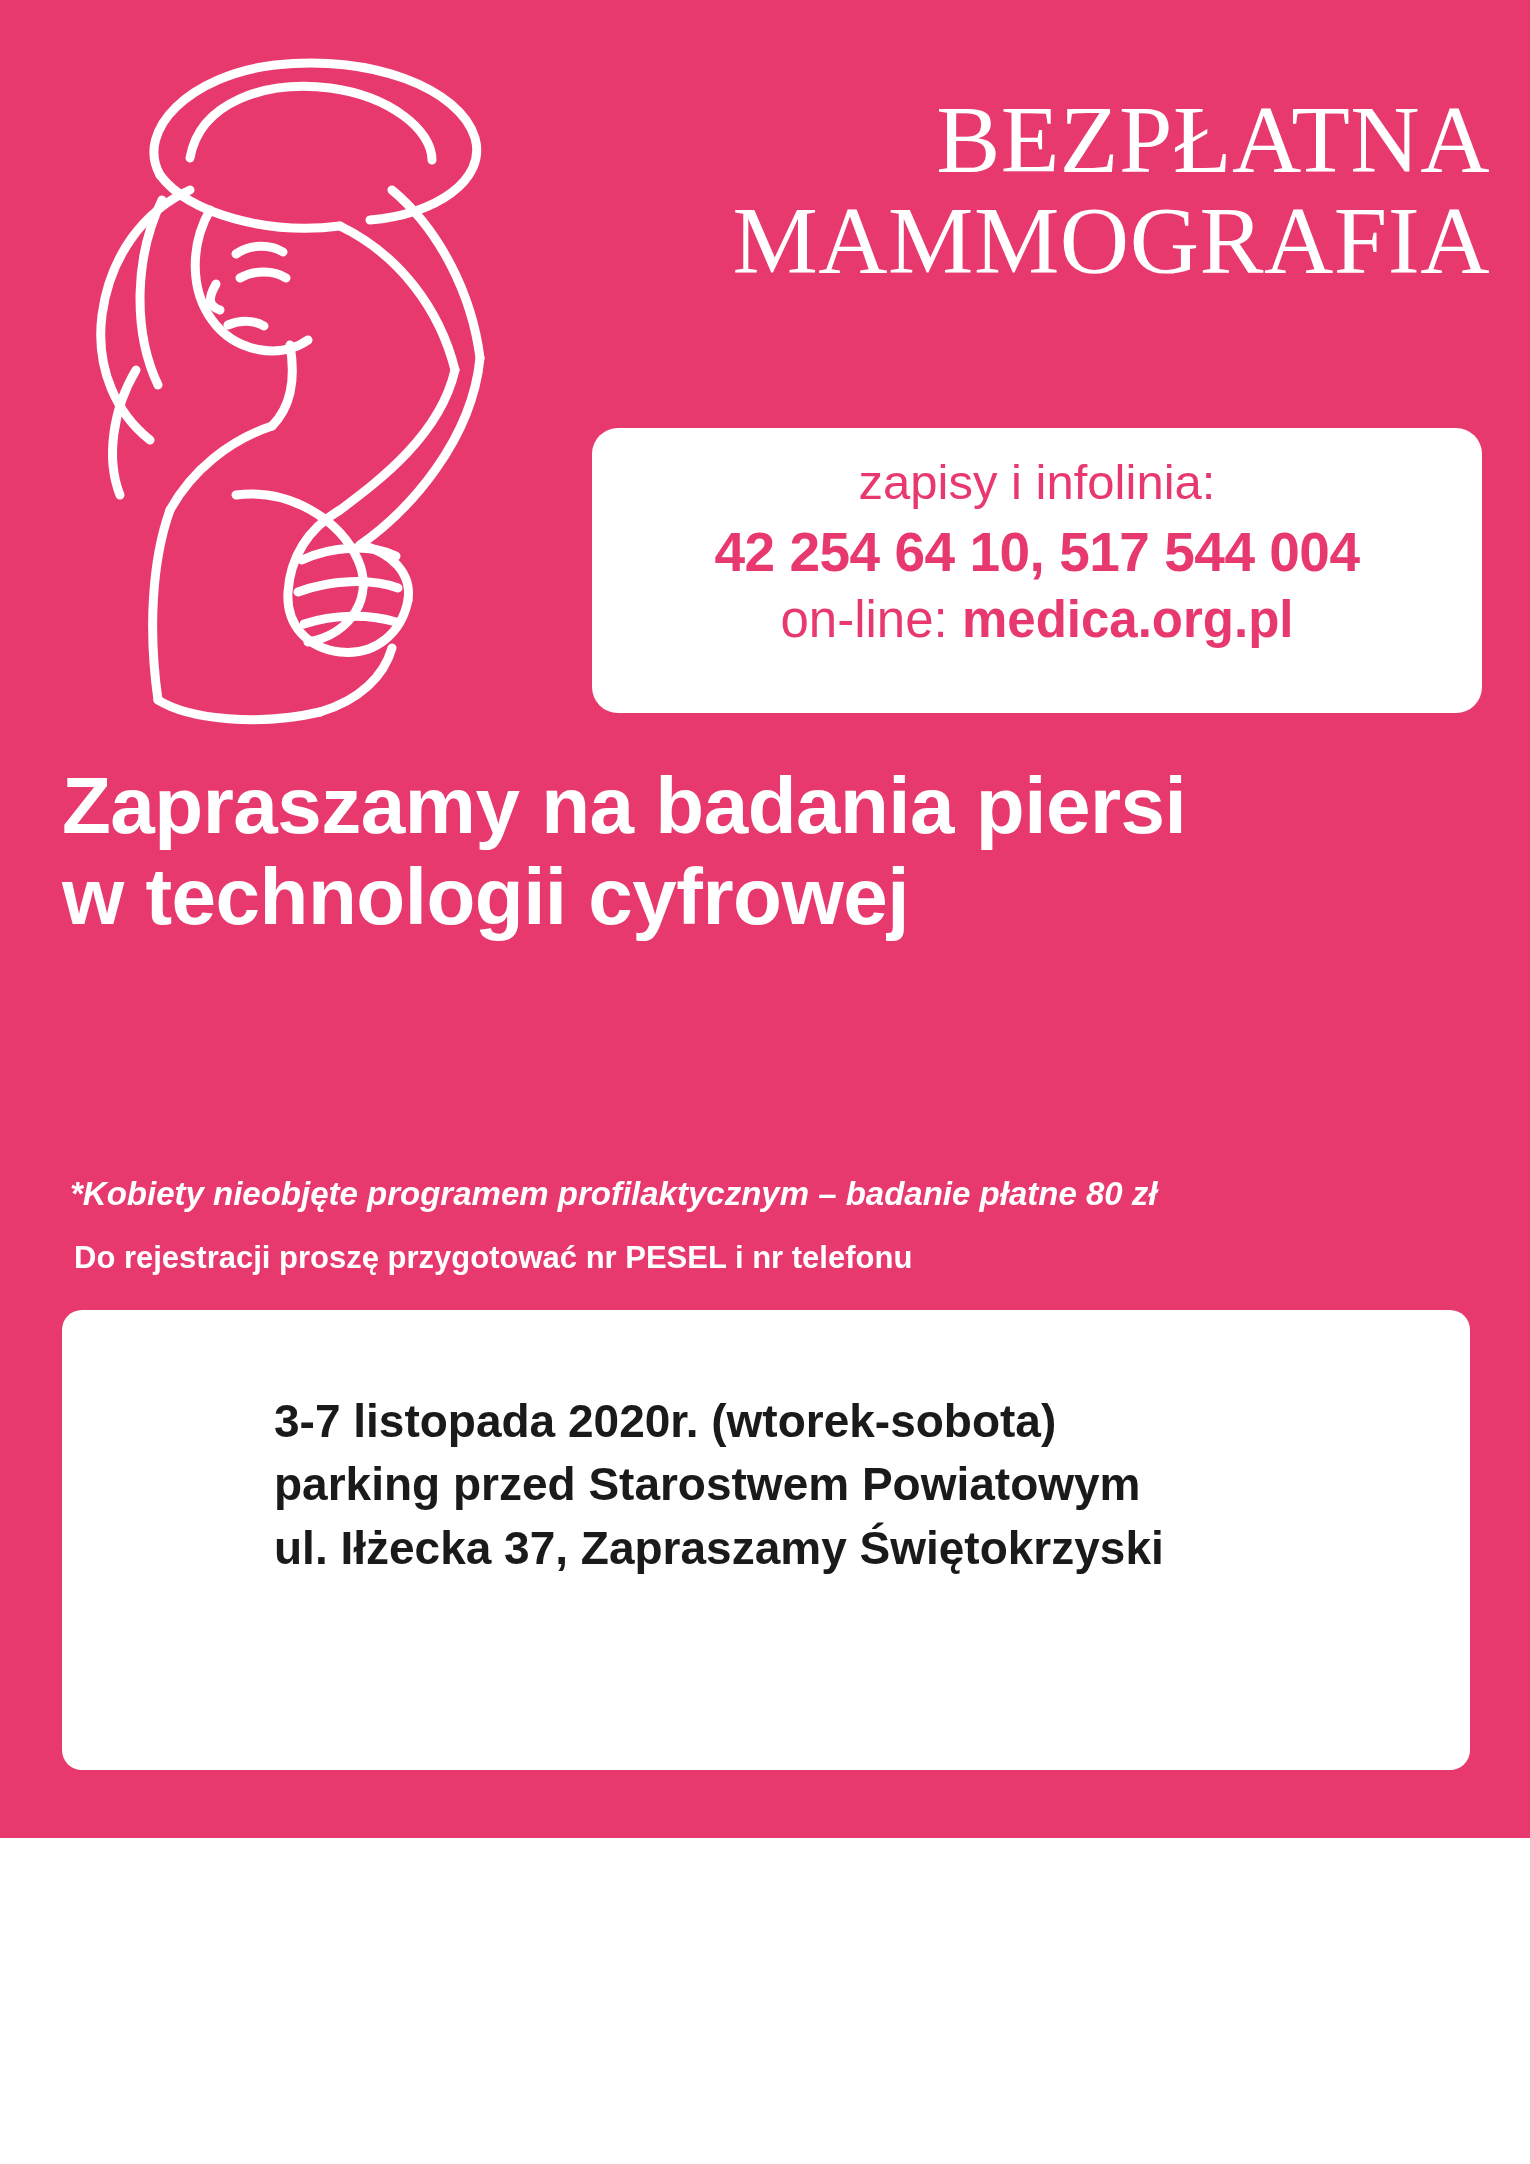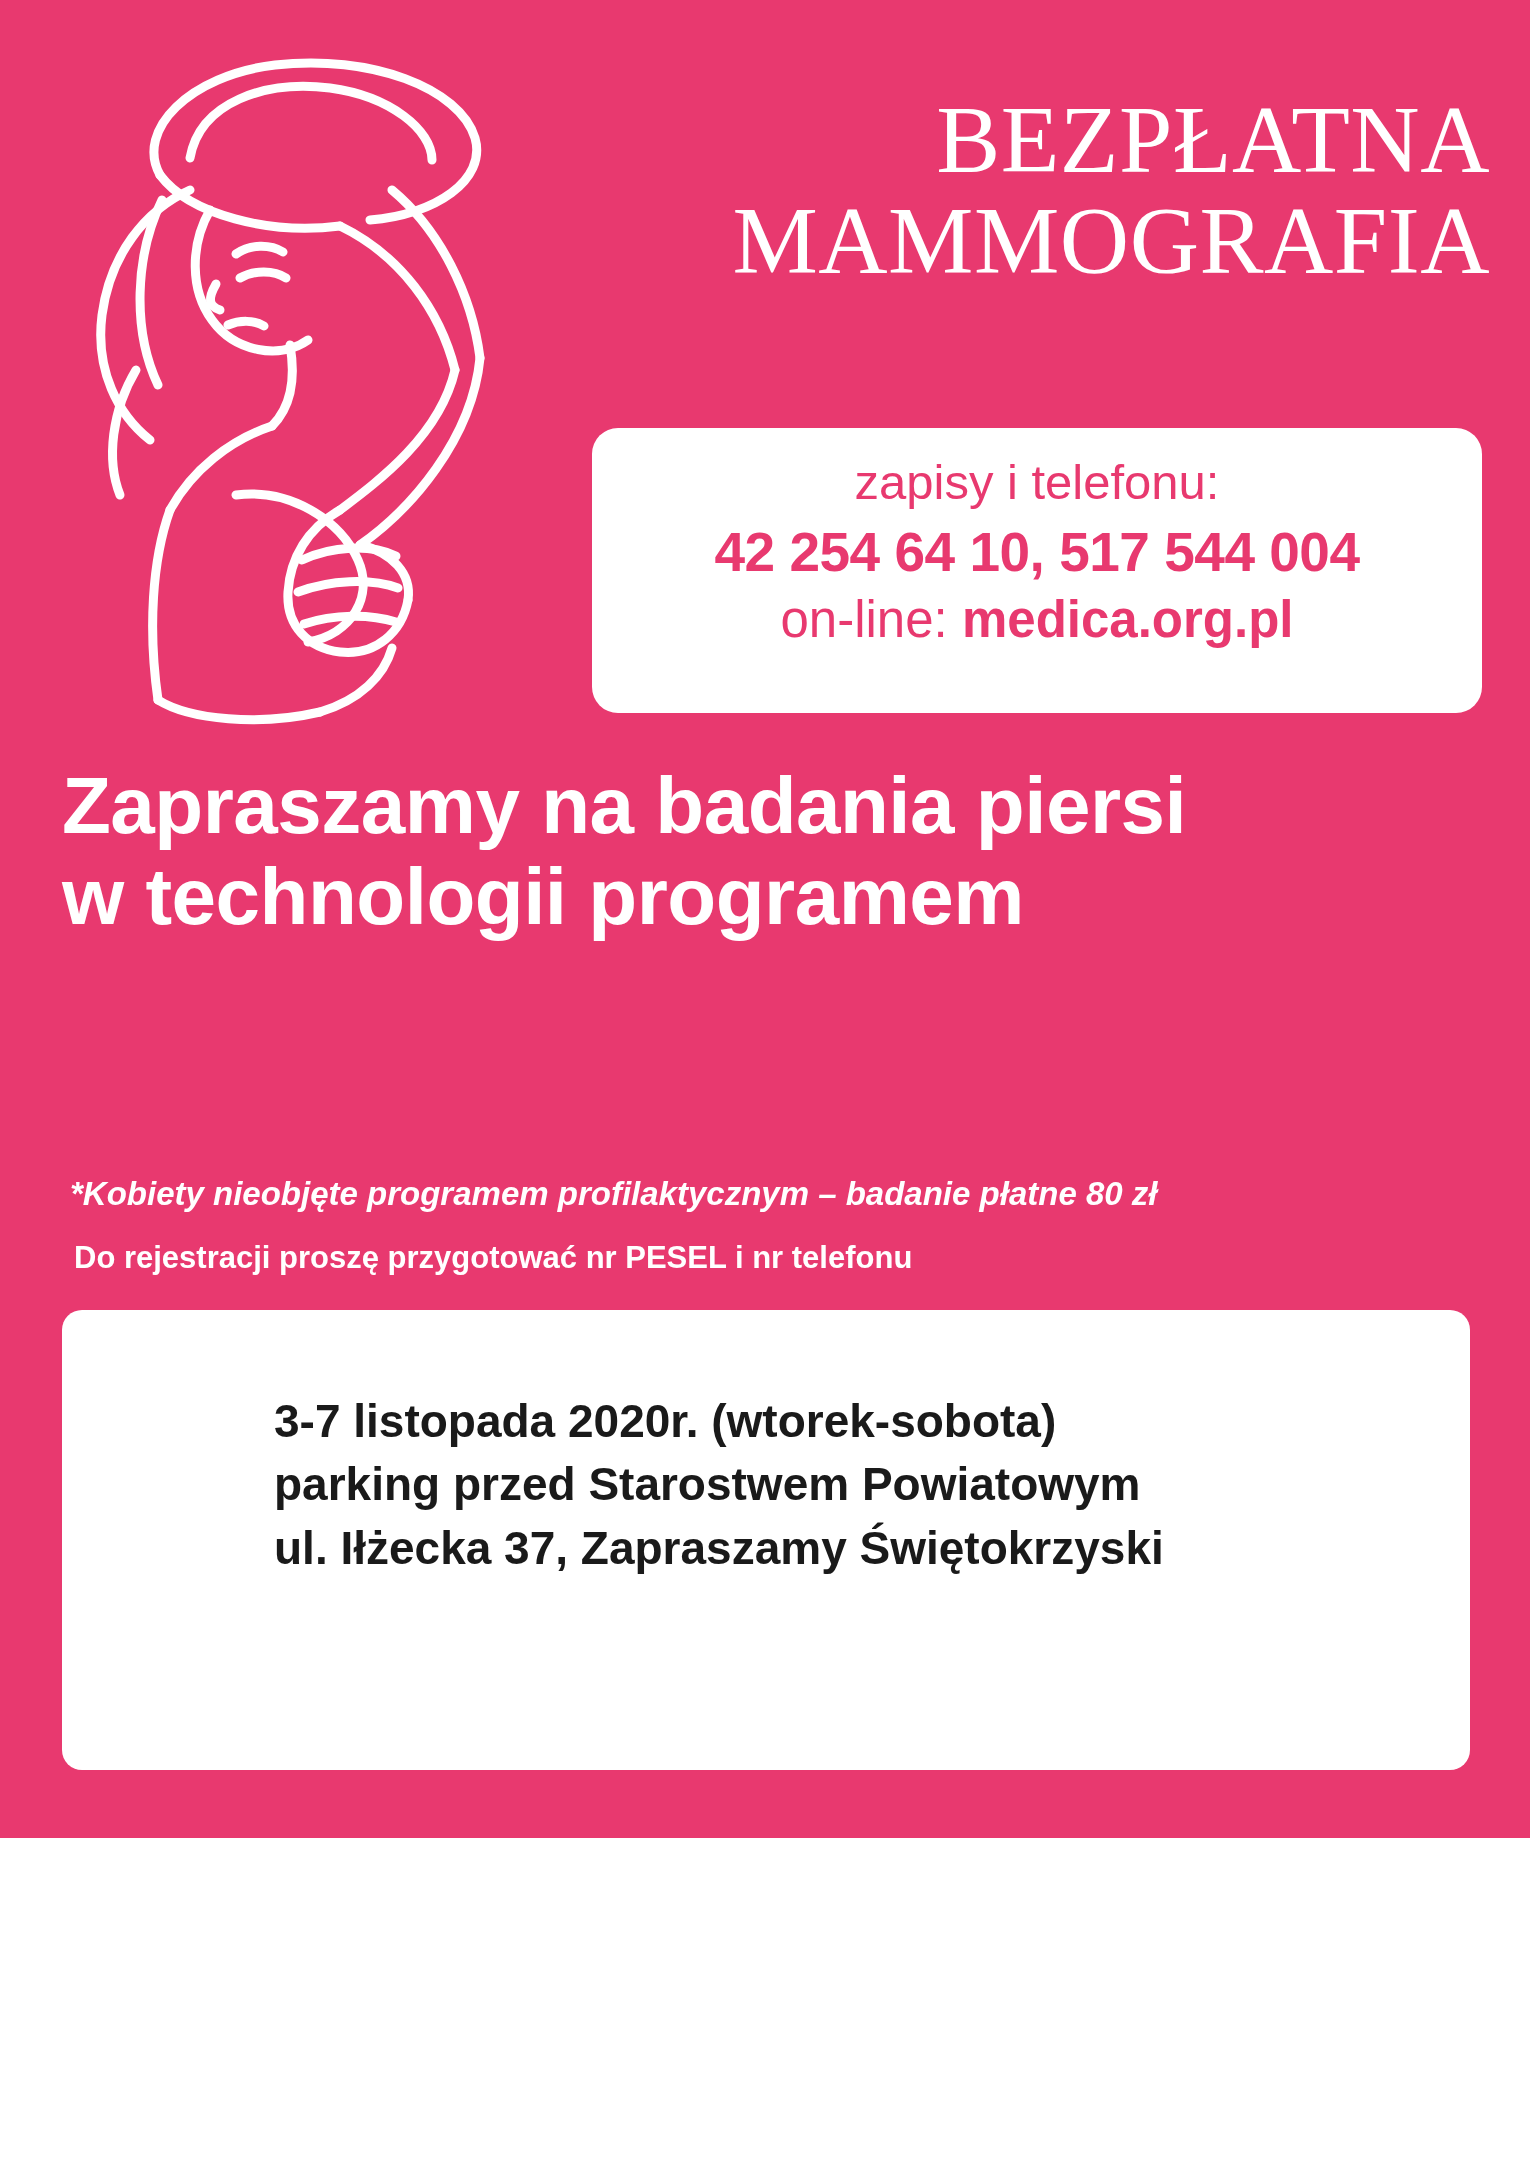--- a/index.html
+++ b/index.html
@@ -246,7 +246,7 @@
   </div>
 
   <div class="contact-box">
-    <div class="contact-line1">zapisy i telefonu:</div>
+    <div class="contact-line1">zapisy i infolinia:</div>
     <div class="contact-line2">42 254 64 10, 517 544 004</div>
     <div class="contact-line3"><span>on-line: </span><b>medica.org.pl</b></div>
   </div>

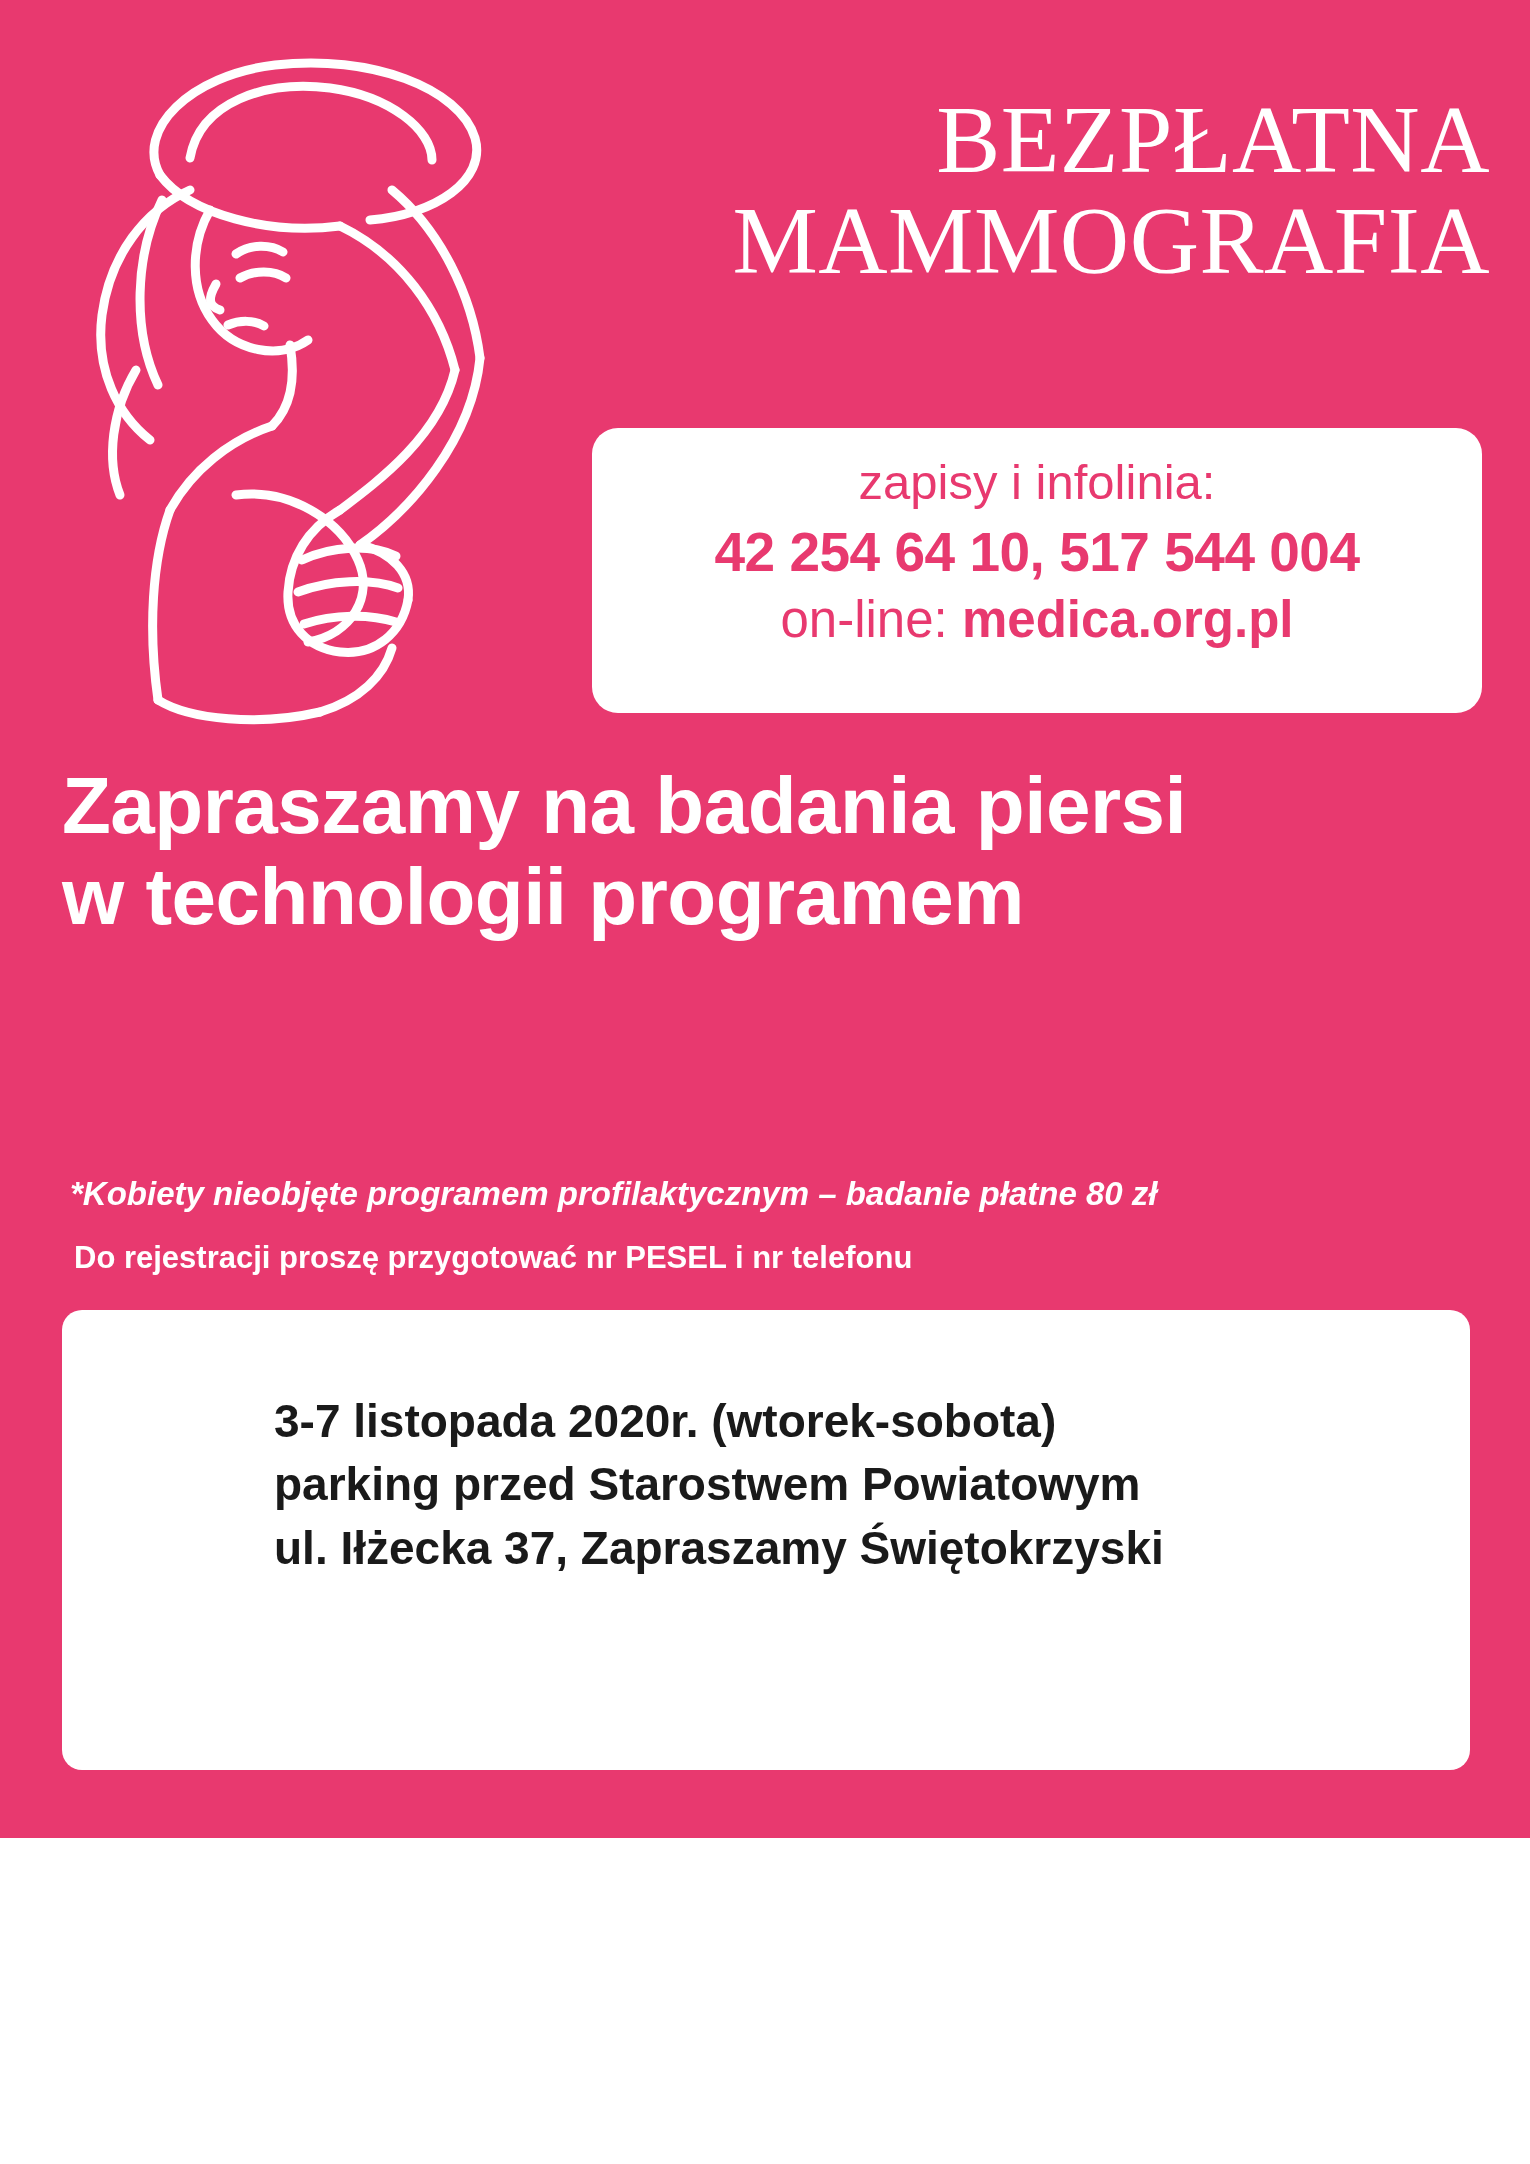--- a/index.html
+++ b/index.html
@@ -253,7 +253,7 @@
 
   <div class="invite">
     <span>Zapraszamy na badania piersi</span><br>
-    <span>w technologii programem</span>
+    <span>w technologii cyfrowej</span>
   </div>
 
 

